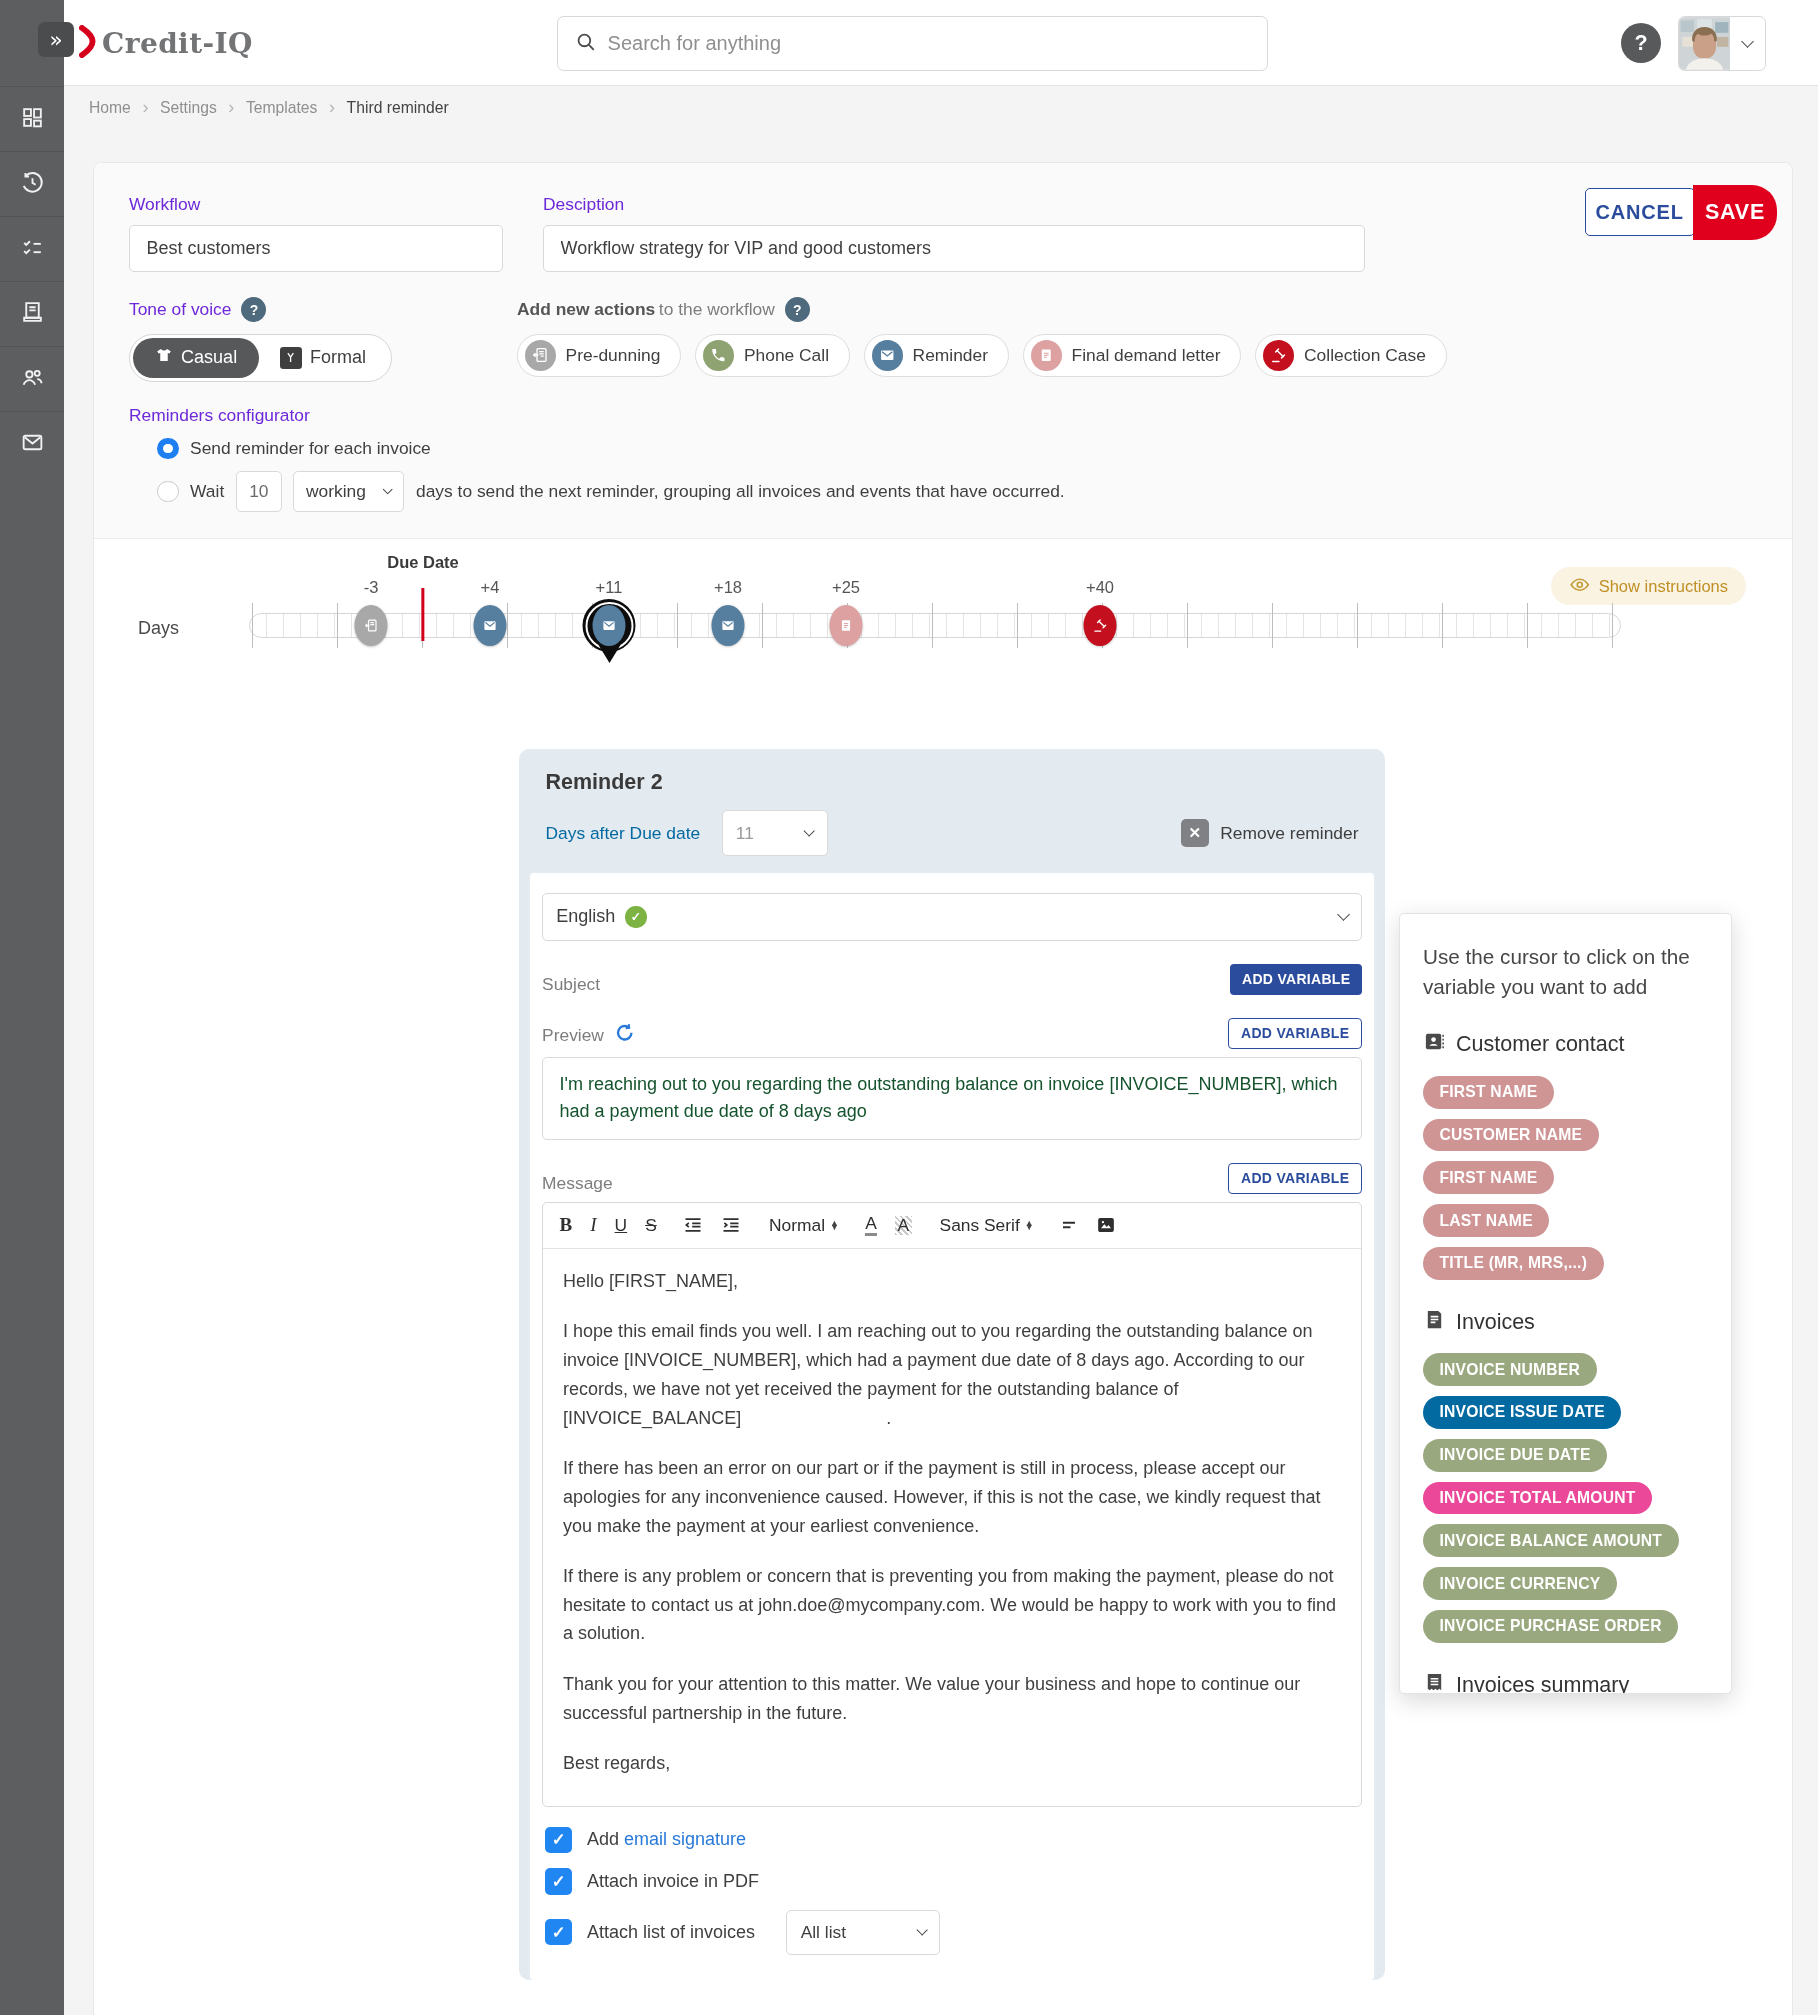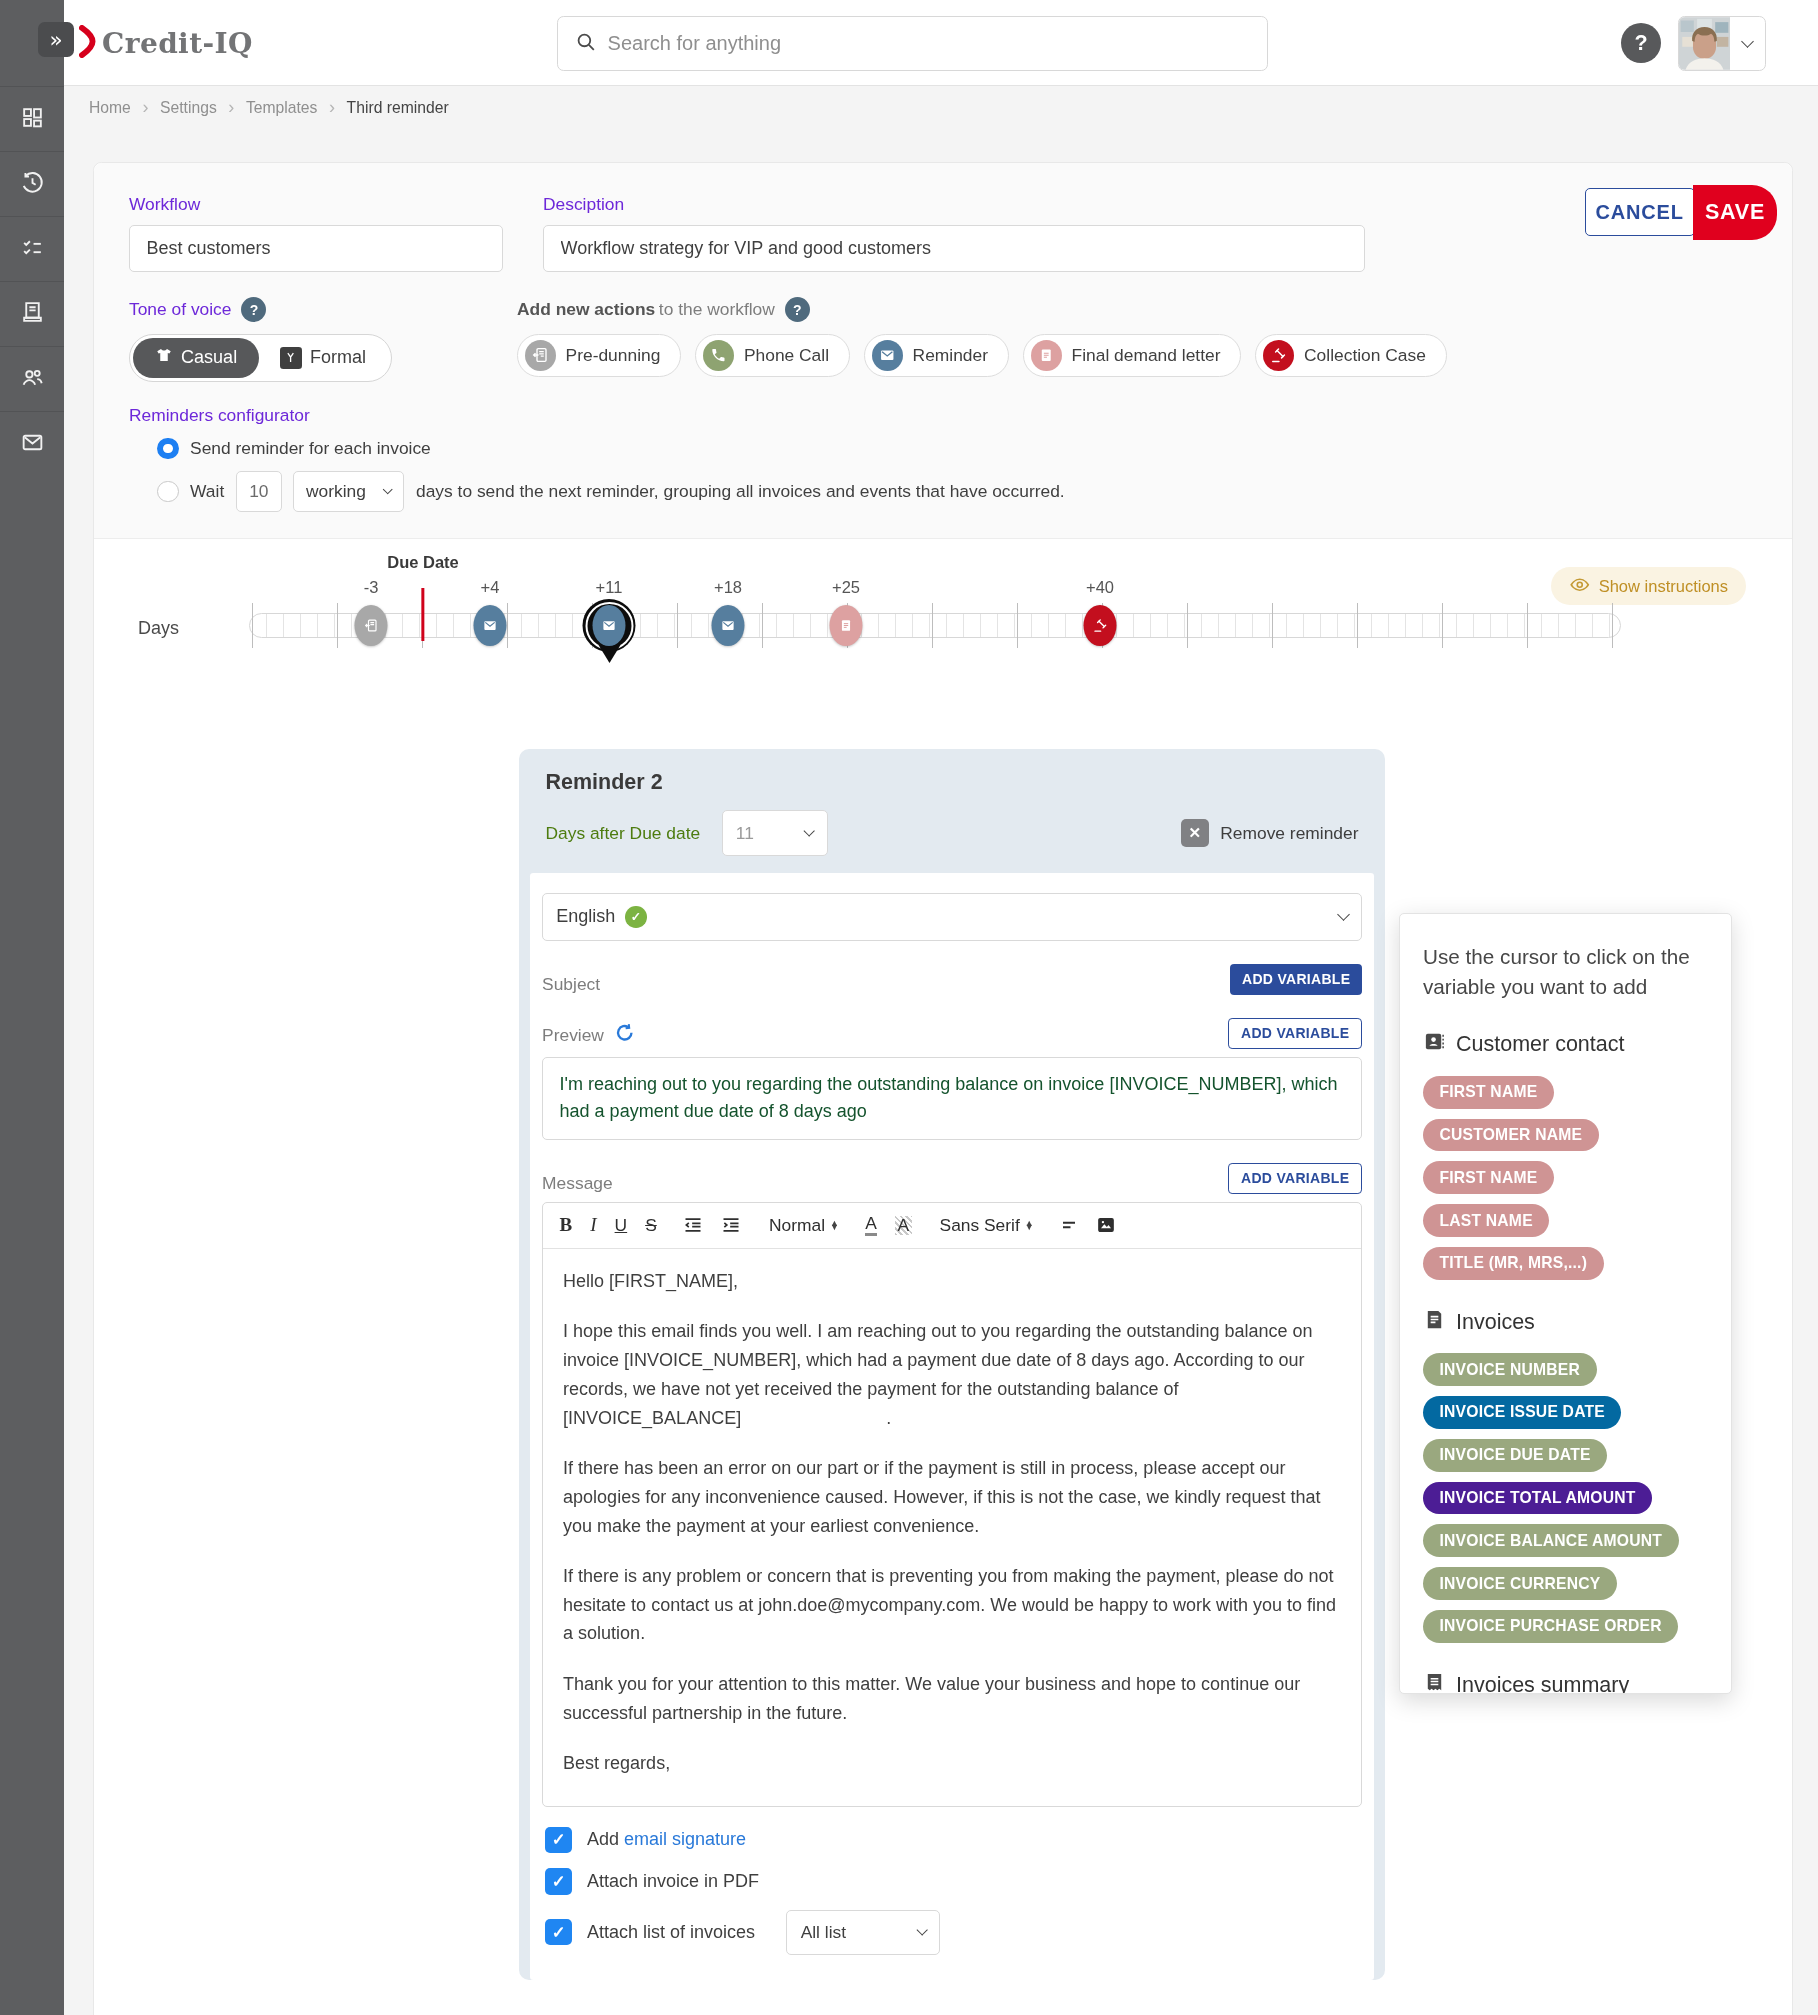--- a/index.html
+++ b/index.html
@@ -144,7 +144,7 @@
   .rp-header { padding:21.5px 26.5px 16.5px; }
   .rp-title { font-size:21.5px; font-weight:600; color:#3a3a3a; }
   .rp-subrow { margin-top:15px; display:flex; align-items:center; }
-  .rp-subrow .sub-label { font-size:17.4px; color:#4d7c0f; }
+  .rp-subrow .sub-label { font-size:17.4px; color:#0369a1; }
   .select-box { background:#fff; border:0.8px solid #d9d9d9; border-radius:5px; display:flex; align-items:center; justify-content:space-between; padding:0 13.2px; cursor:pointer; }
   .days-after-select { width:106px; height:46px; margin-left:21.5px; font-size:17.4px; color:#9a9a9a; }
   .remove-btn { margin-left:auto; display:flex; align-items:center; gap:11.6px; background:none; border:none; font-size:17.4px; color:#3e3e3e; cursor:pointer; font-family:inherit; }

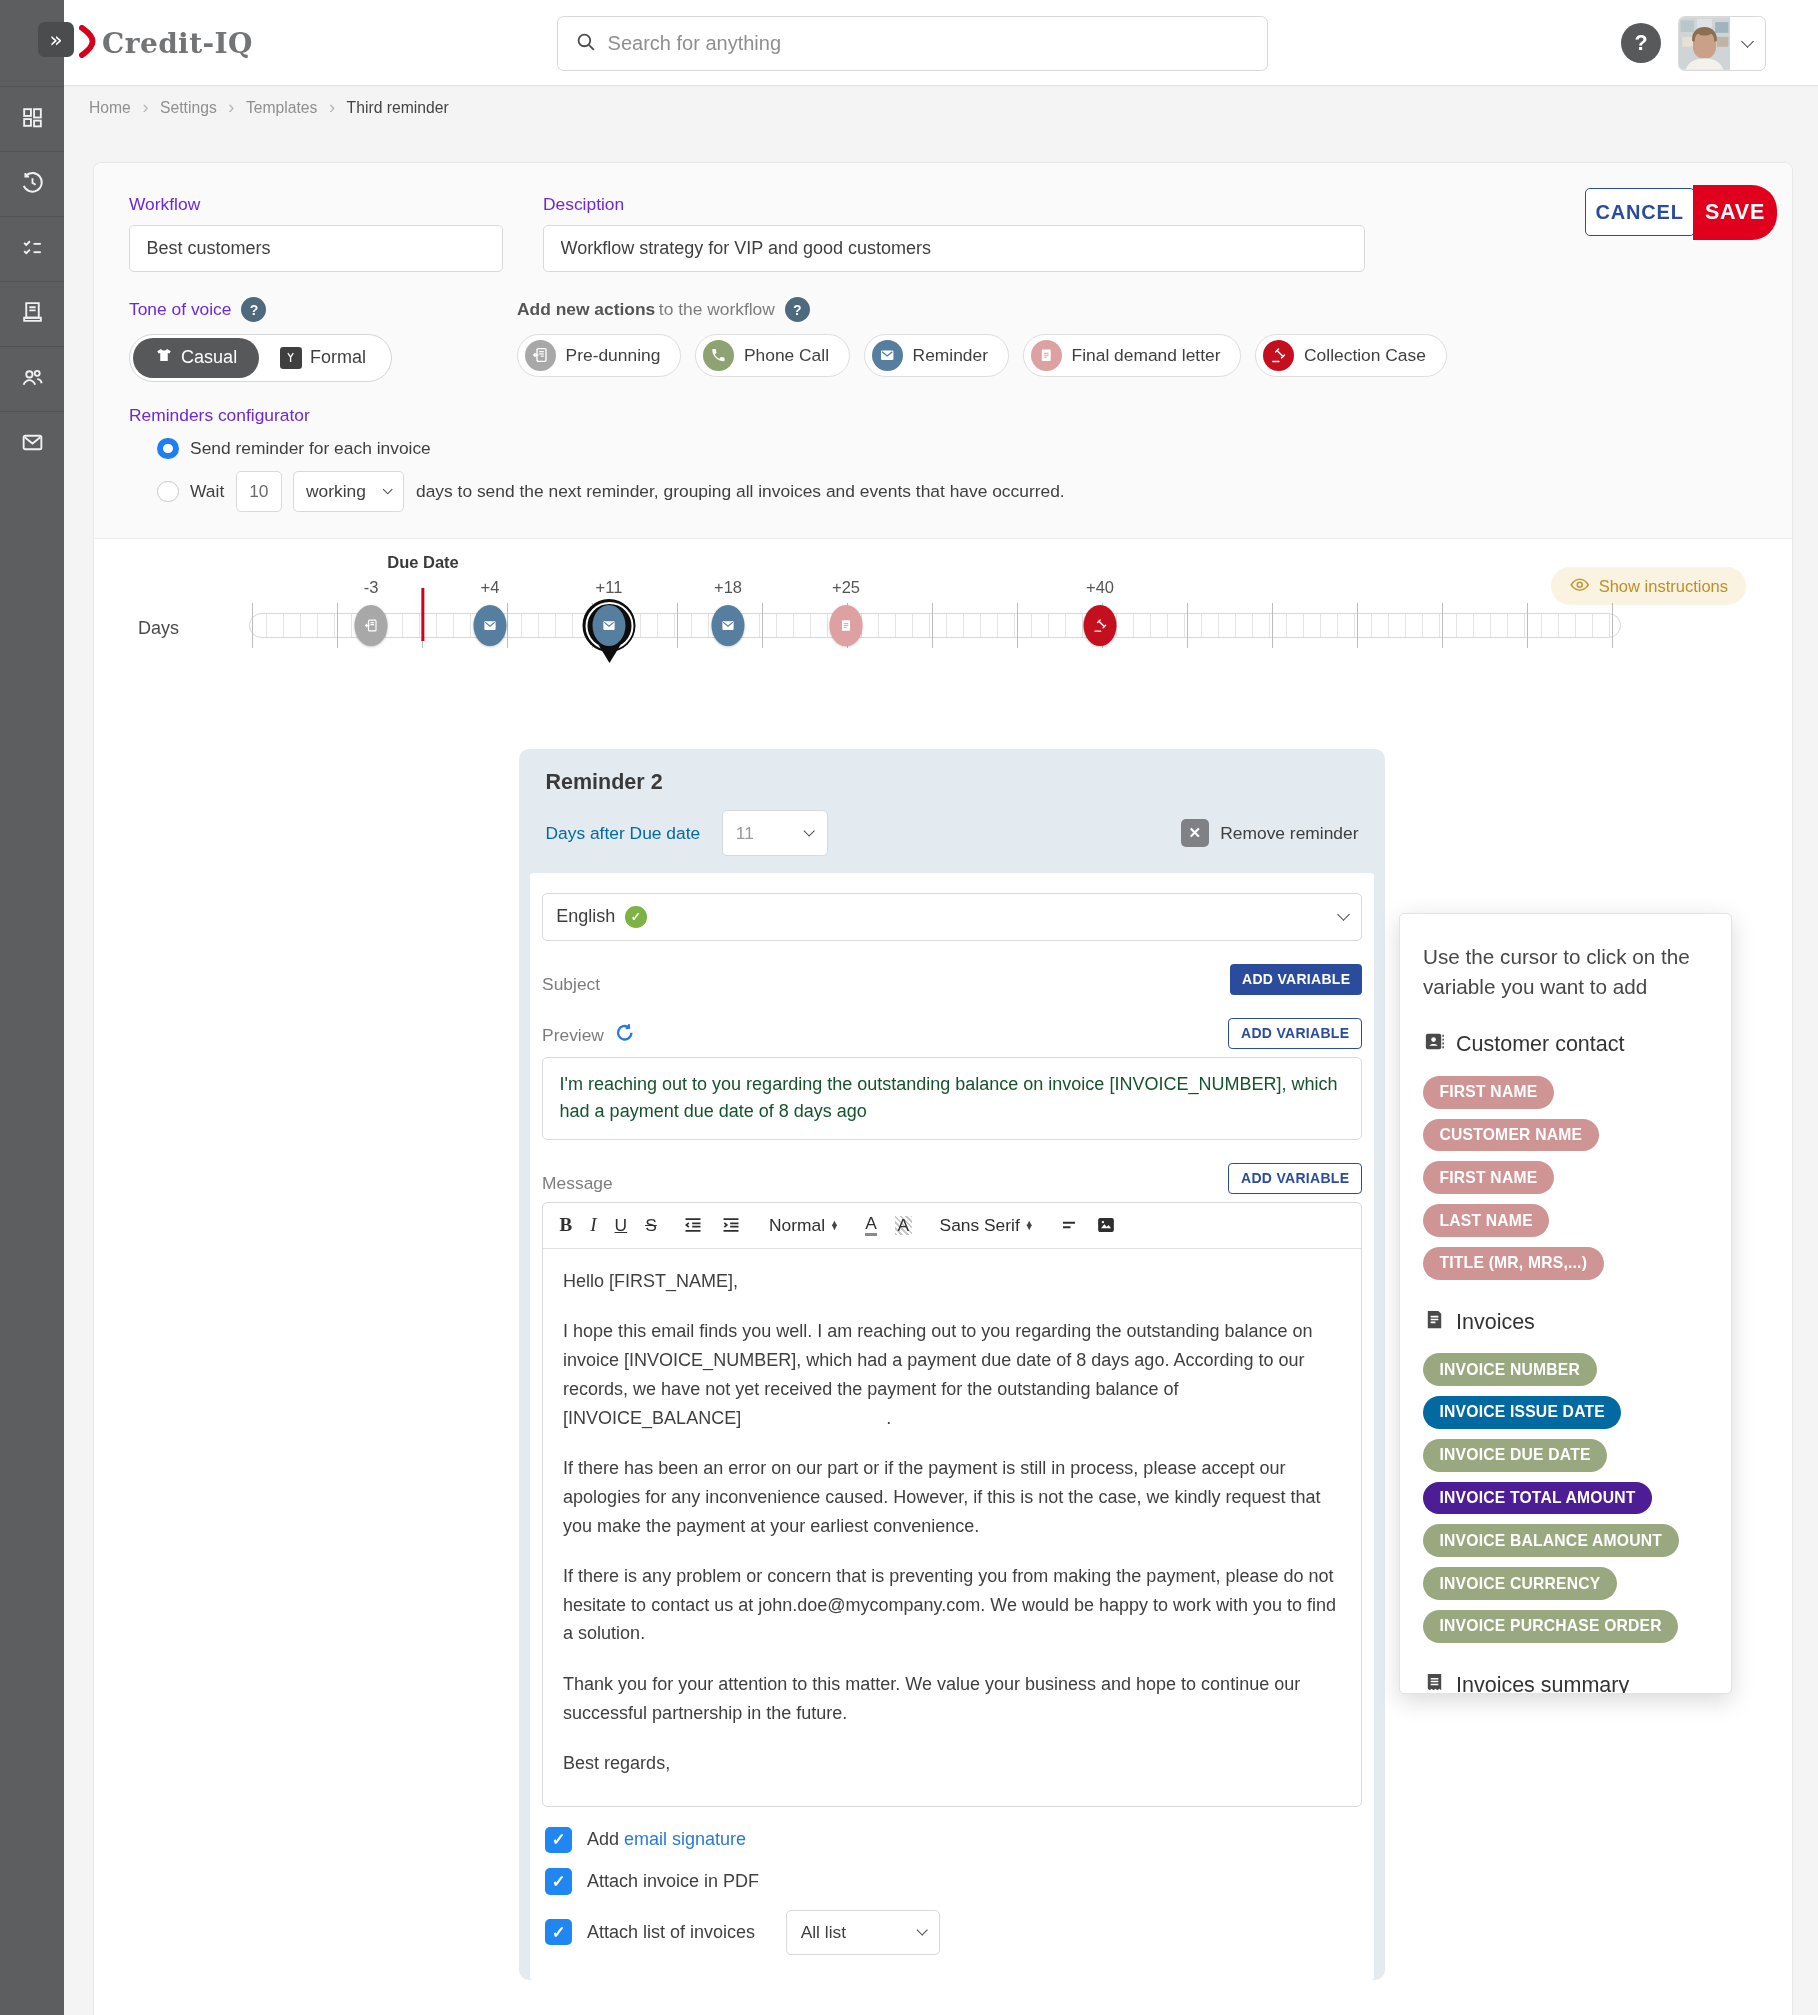--- a/index.html
+++ b/index.html
@@ -688,7 +688,7 @@
               <button class="var-pill" style="background-color: rgb(154, 168, 127);">INVOICE NUMBER</button>
               <button class="var-pill" style="background-color: #0369a1;">INVOICE ISSUE DATE</button>
               <button class="var-pill" style="background-color: rgb(154, 168, 127);">INVOICE DUE DATE</button>
-              <button class="var-pill" style="background-color: #4c1d95;">INVOICE TOTAL AMOUNT</button>
+              <button class="var-pill" style="background-color: #ec4899;">INVOICE TOTAL AMOUNT</button>
               <button class="var-pill" style="background-color: rgb(154, 168, 127);">INVOICE BALANCE AMOUNT</button>
               <button class="var-pill" style="background-color: rgb(154, 168, 127);">INVOICE CURRENCY</button>
               <button class="var-pill" style="background-color: rgb(154, 168, 127);">INVOICE PURCHASE ORDER</button>

